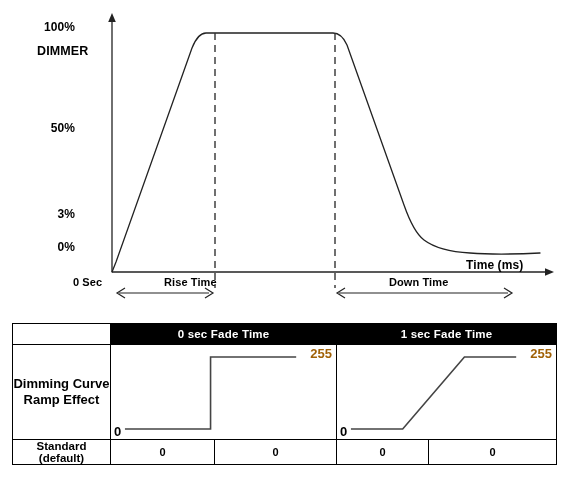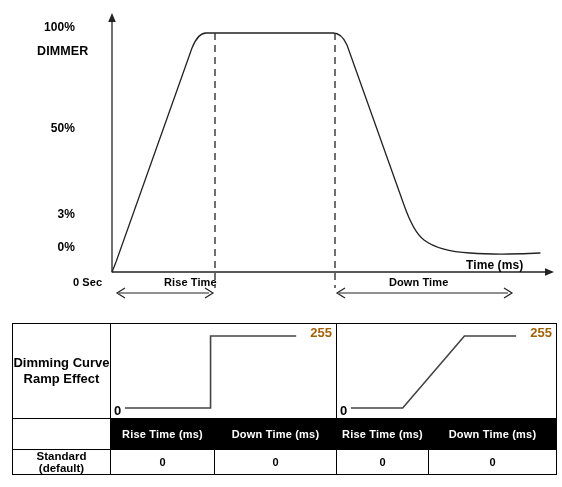--- a/index.html
+++ b/index.html
@@ -210,6 +210,11 @@
     <col style="width:128px">
   </colgroup>
   <tbody>
+    <tr>
+      <td id="blank-cell" rowspan="1"></td>
+      <td class="hdr-black" colspan="2">0 sec Fade Time</td>
+      <td class="hdr-black" colspan="2">1 sec Fade Time</td>
+    </tr>
 
     <tr>
       <td id="row-label-cell">Dimming Curve Ramp Effect</td>

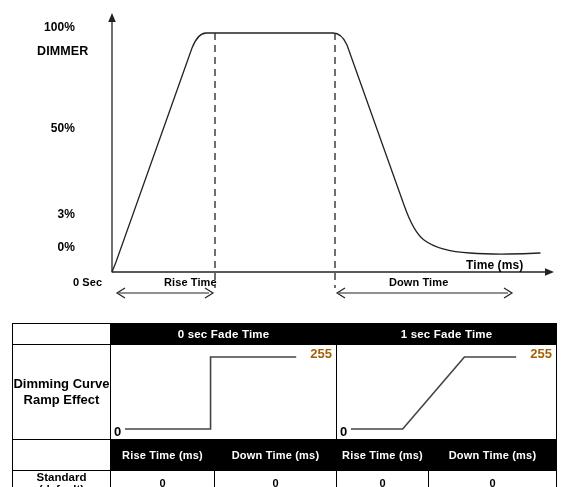--- a/index.html
+++ b/index.html
@@ -240,13 +240,6 @@
       </td>
     </tr>
 
-    <tr>
-      <td id="blank-cell"></td>
-      <td class="subhdr-black">Rise Time (ms)</td>
-      <td class="subhdr-black">Down Time (ms)</td>
-      <td class="subhdr-black">Rise Time (ms)</td>
-      <td class="subhdr-black">Down Time (ms)</td>
-    </tr>
 
     <tr>
       <td id="standard-label-cell">Standard (default)</td>

